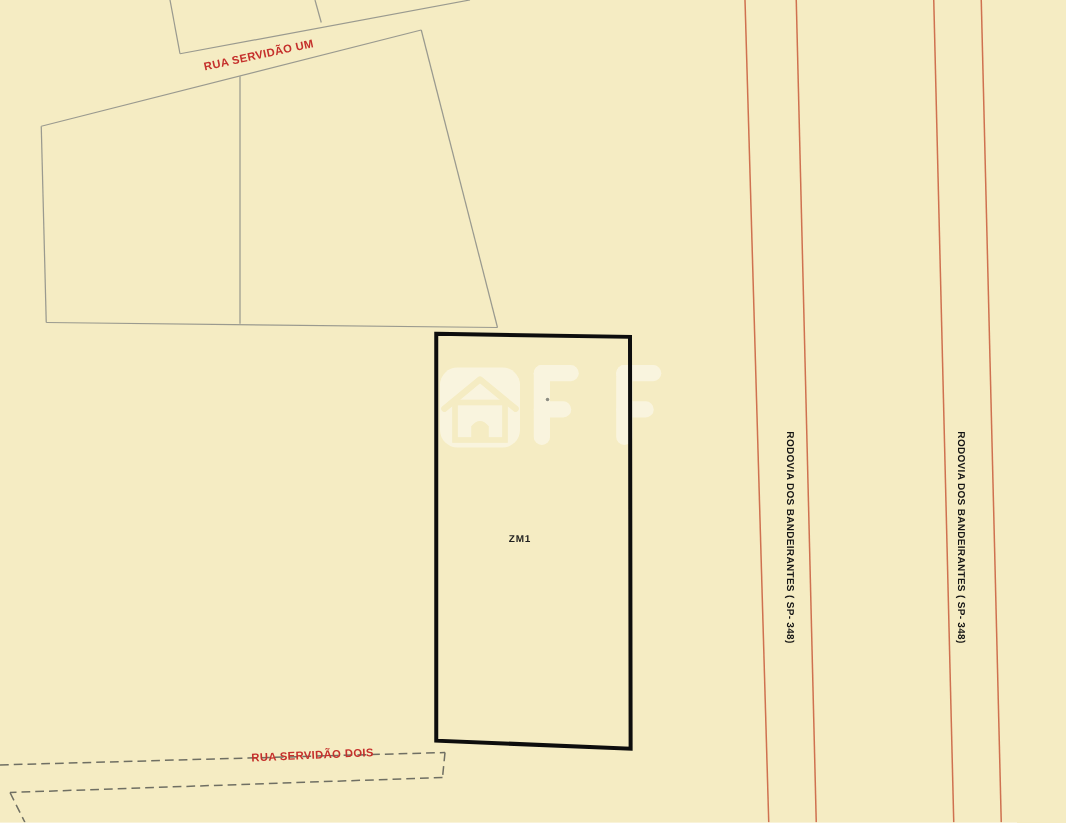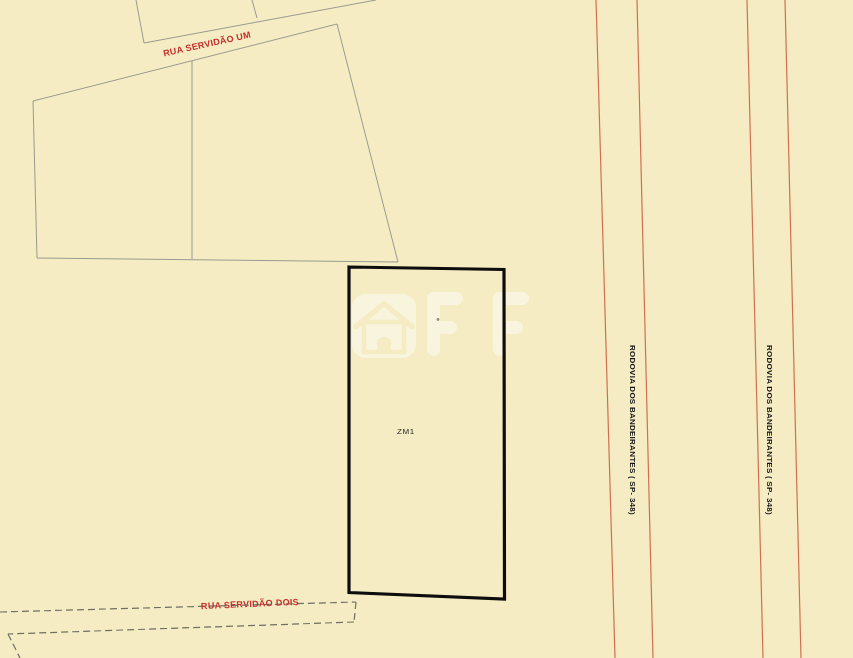--- a/index.html
+++ b/index.html
@@ -27,8 +27,8 @@
   .highway-label.one{left:632px;top:430px;transform:translate(-50%,-50%) rotate(90deg);}
   .highway-label.two{left:769px;top:430px;transform:translate(-50%,-50%) rotate(90deg);}
   .zone-label{
-    color:#1f1f1f;font-size:8px;font-weight:400;letter-spacing:.6px;
-    left:406px;top:431px;transform:translate(-50%,-50%);text-align:center;
+    color:#1f1f1f;font-size:8px;font-weight:700;letter-spacing:.6px;
+    left:416px;top:431px;transform:translate(-50%,-50%);text-align:center;
   }
 </style>
 </head>

